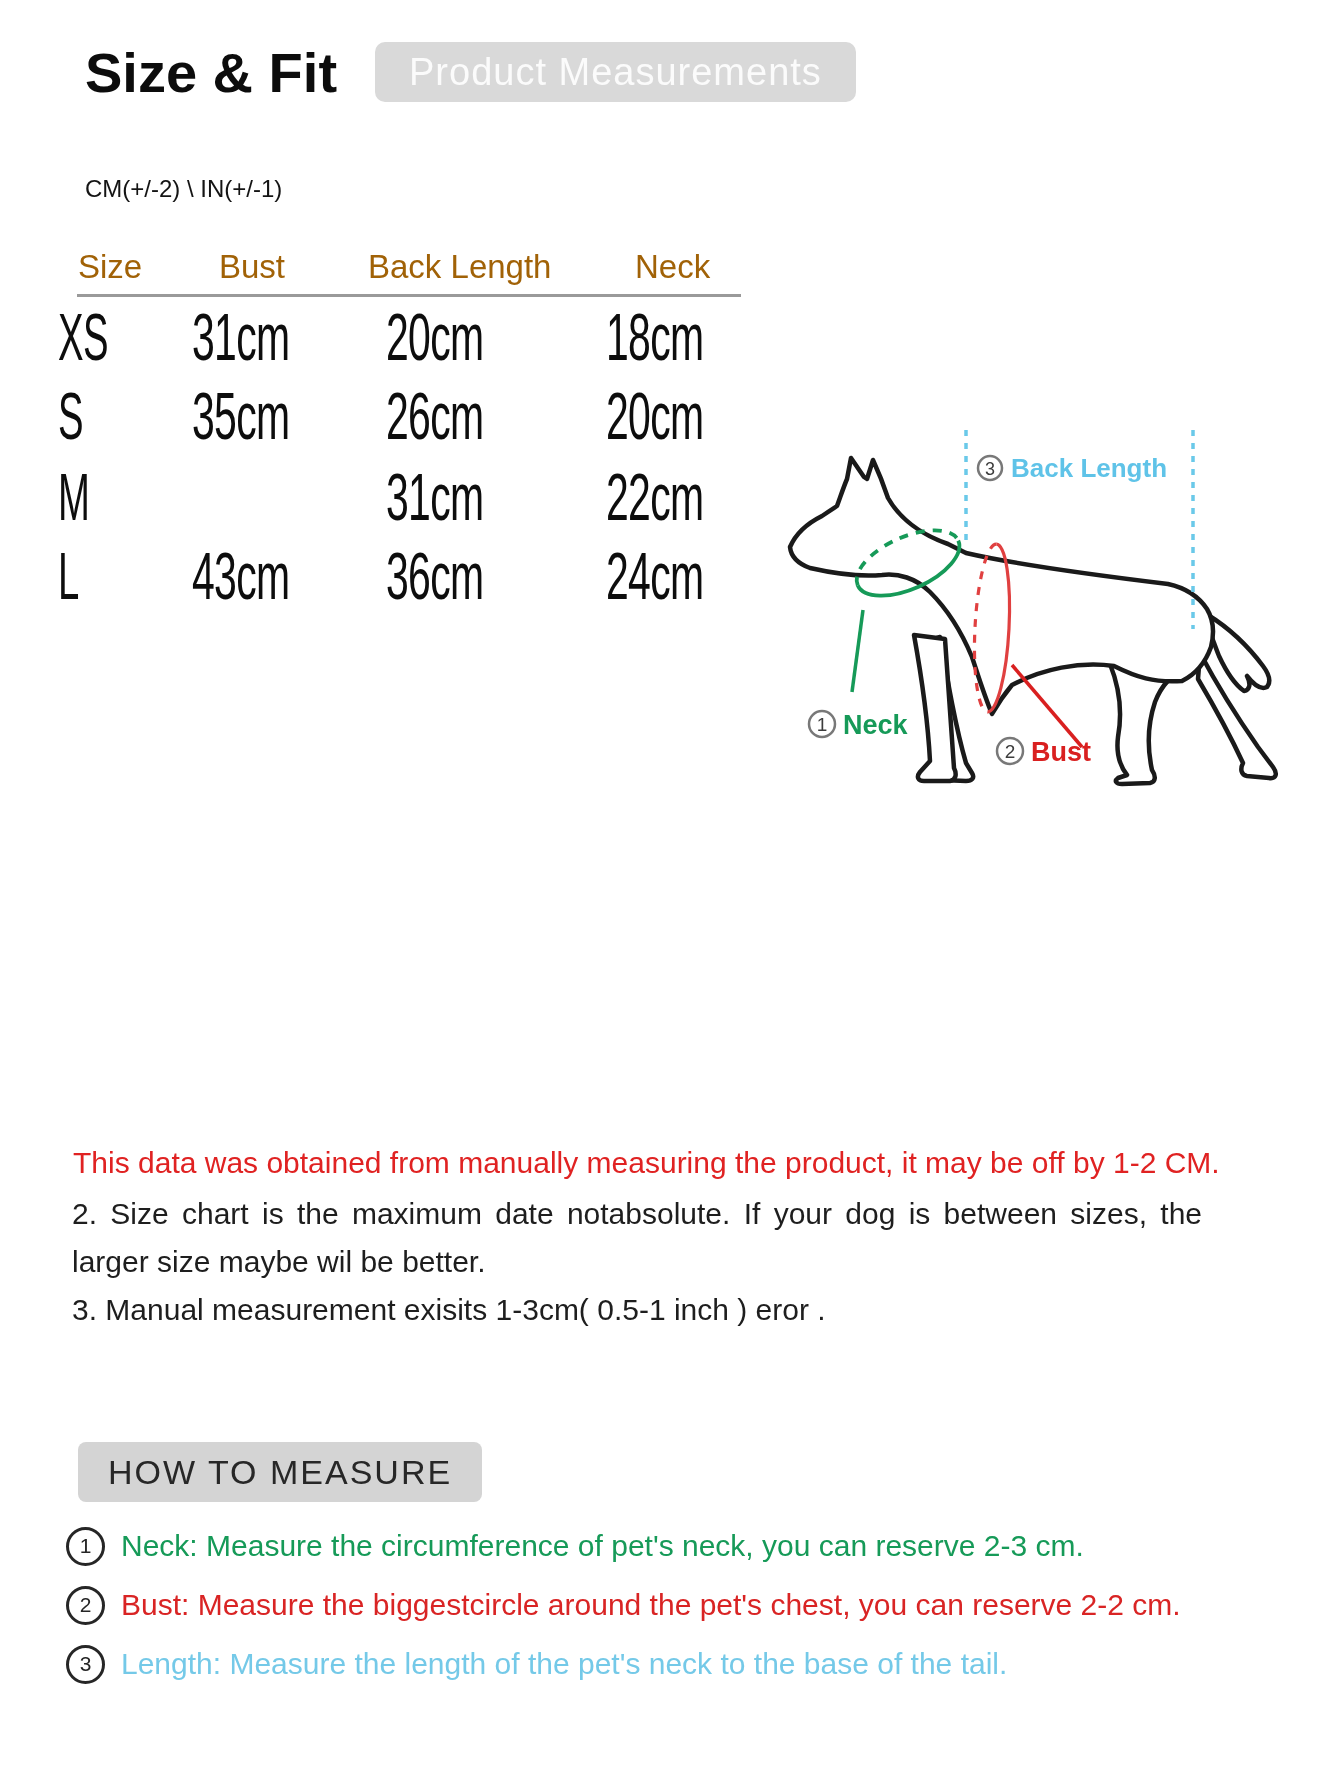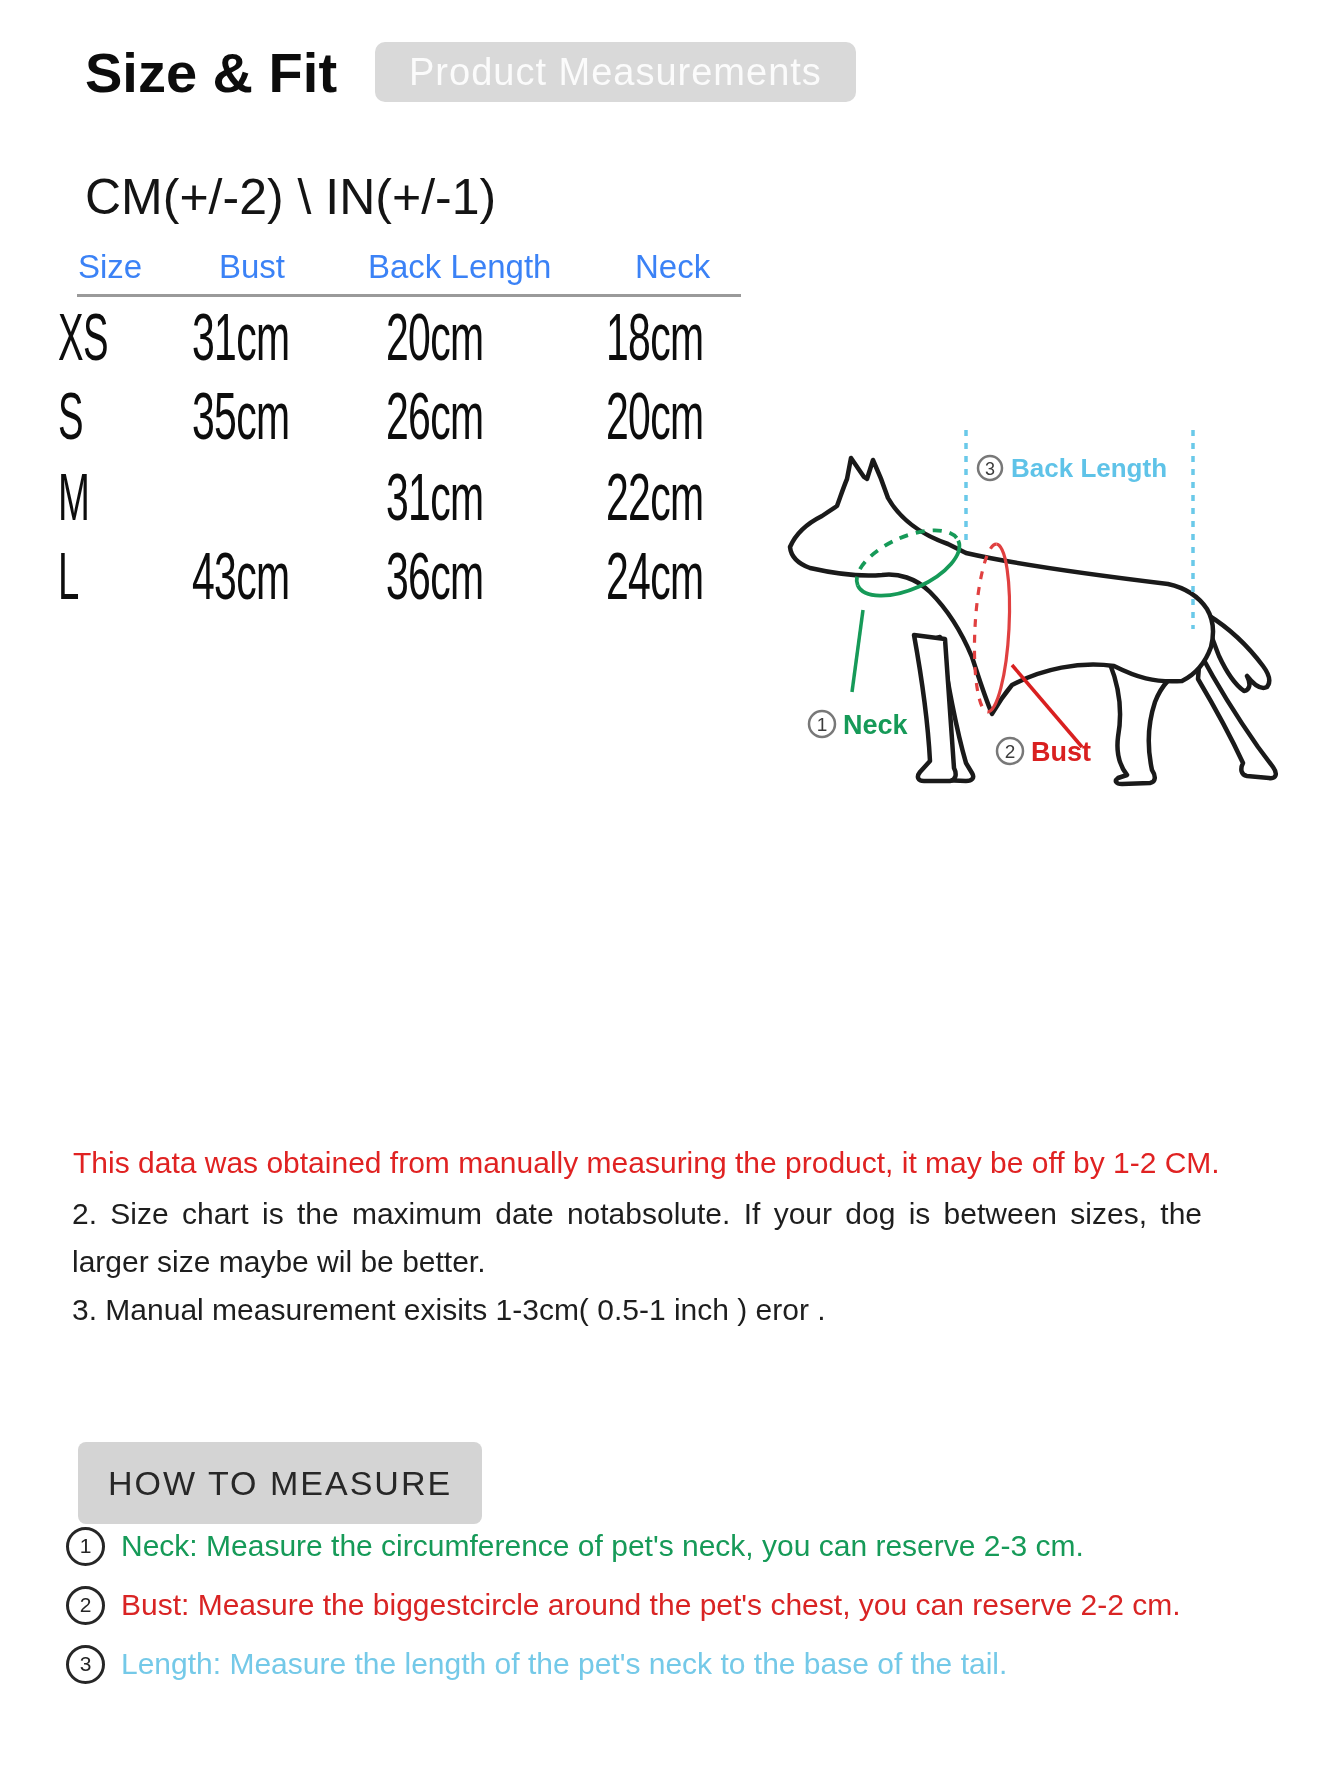--- a/index.html
+++ b/index.html
@@ -14,7 +14,7 @@
     padding:0 34px; background:#d9d9d9; color:#fbfbfb; font-size:38px; border-radius:10px;
     letter-spacing:1px;
   }
-  #tolerance { position:absolute; left:85px; top:168px; font-size:50px; color:#141414; }
+  #tolerance { position:absolute; left:85px; top:175px; font-size:24px; color:#141414; }
 
   
   .th { position:absolute; top:248px; font-size:33px; color:#3b82f6; }

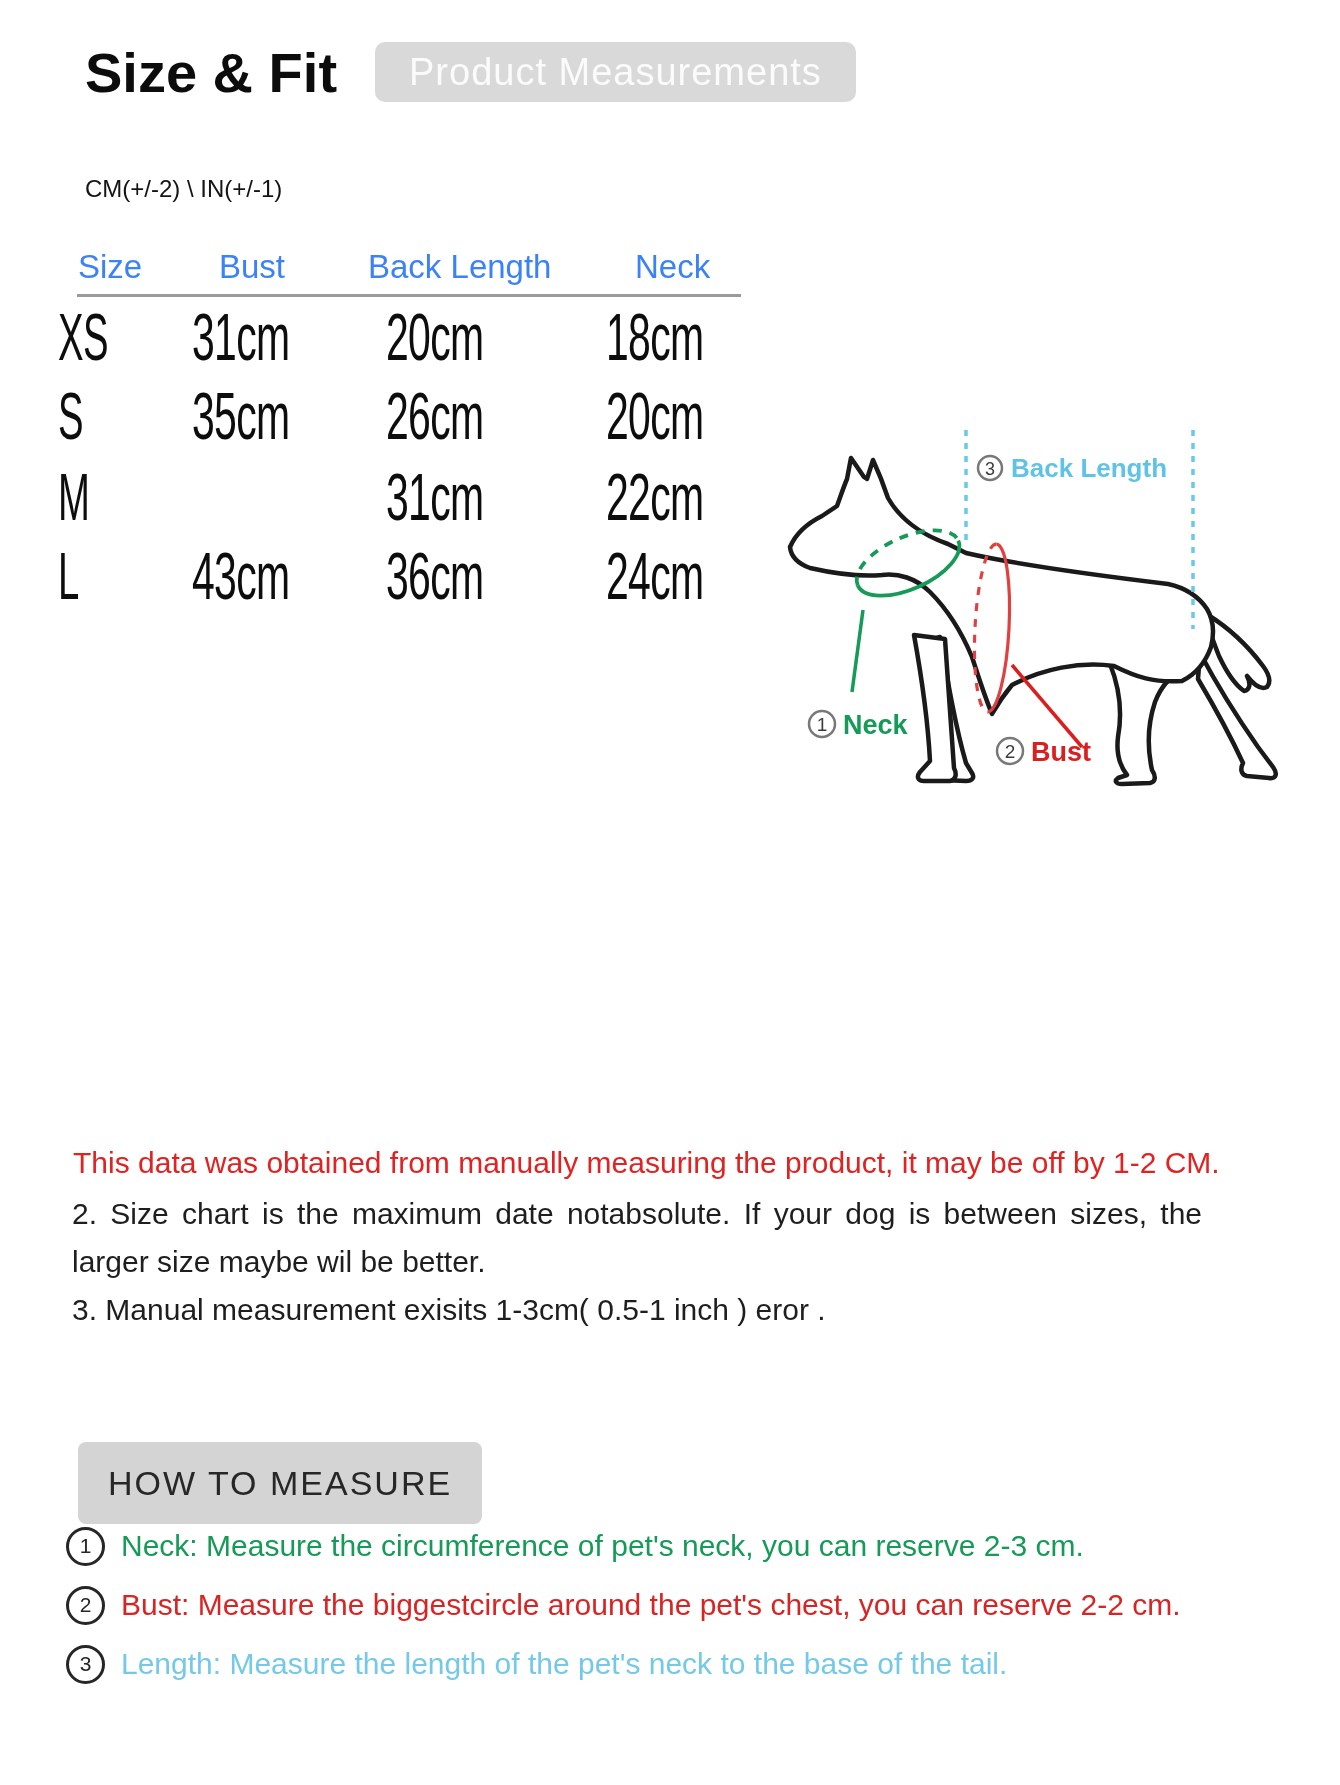--- a/index.html
+++ b/index.html
@@ -17,7 +17,7 @@
   #tolerance { position:absolute; left:85px; top:175px; font-size:24px; color:#141414; }
 
   
-  .th { position:absolute; top:248px; font-size:33px; color:#3b82f6; }
+  .th { position:absolute; top:248px; font-size:33px; color:#a16207; }
   #th-size { left:78px; } #th-bust { left:219px; } #th-back { left:368px; } #th-neck { left:635px; }
   #head-rule { position:absolute; left:77px; top:294px; width:664px; height:3px; background:#9a9a9a; }
   .trow { position:absolute; left:0; width:820px; height:58px;text-decoration:underline; }

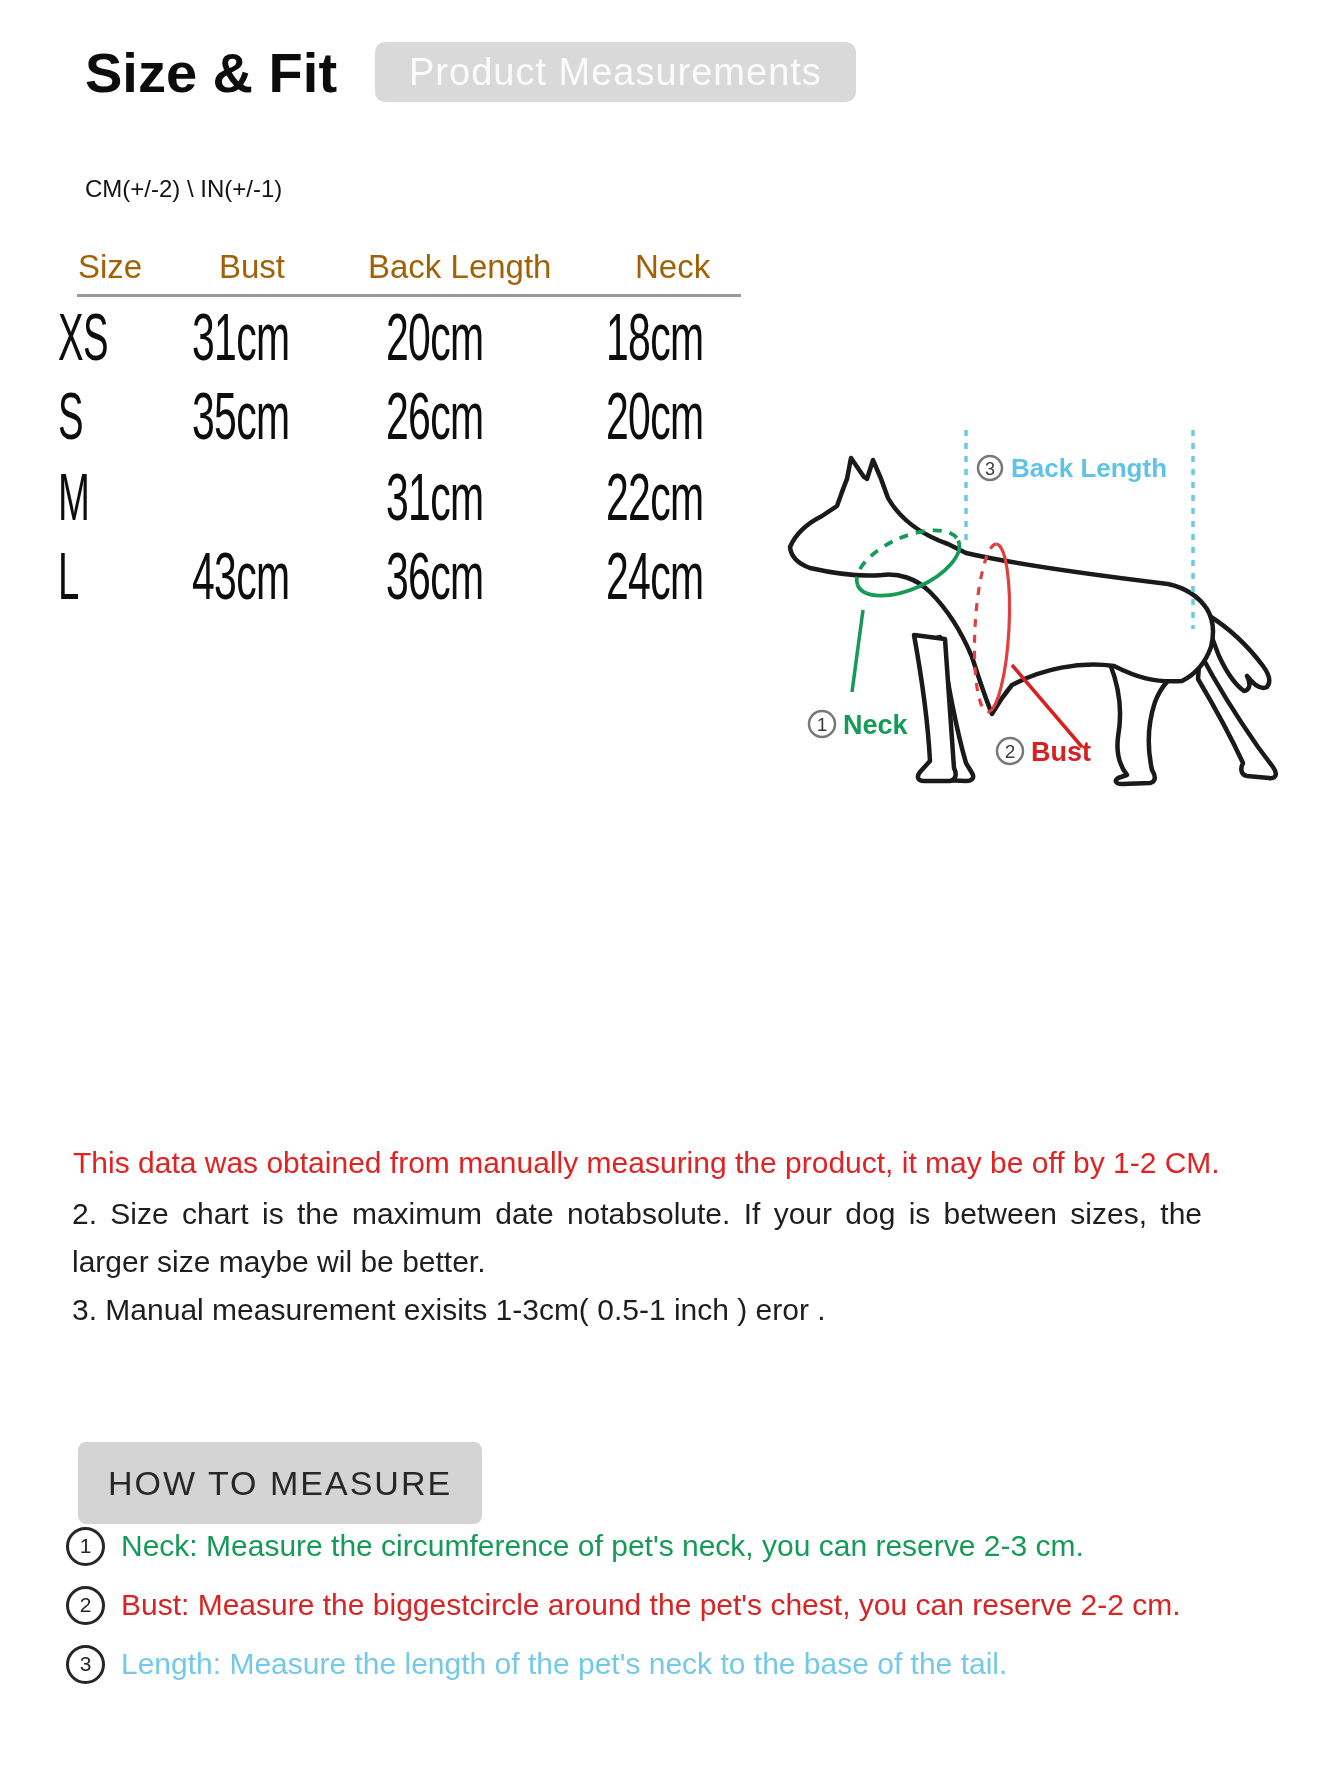--- a/index.html
+++ b/index.html
@@ -43,7 +43,7 @@
   #notes p { margin:0; text-align:justify; }
   #htm-badge {
     position:absolute; left:78px; top:1442px; height:58px; line-height:58px;
-    padding:12px 30px; background:#d4d4d4; color:#272727; font-size:34px; border-radius:8px; letter-spacing:2px;
+    padding:1px 30px; background:#d4d4d4; color:#272727; font-size:34px; border-radius:8px; letter-spacing:2px;
   }
   #steps { position:absolute; left:66px; top:1526px; width:1200px; }
   .step { display:flex; align-items:center; gap:16px; height:40px; margin-bottom:19px; font-size:30px; }

